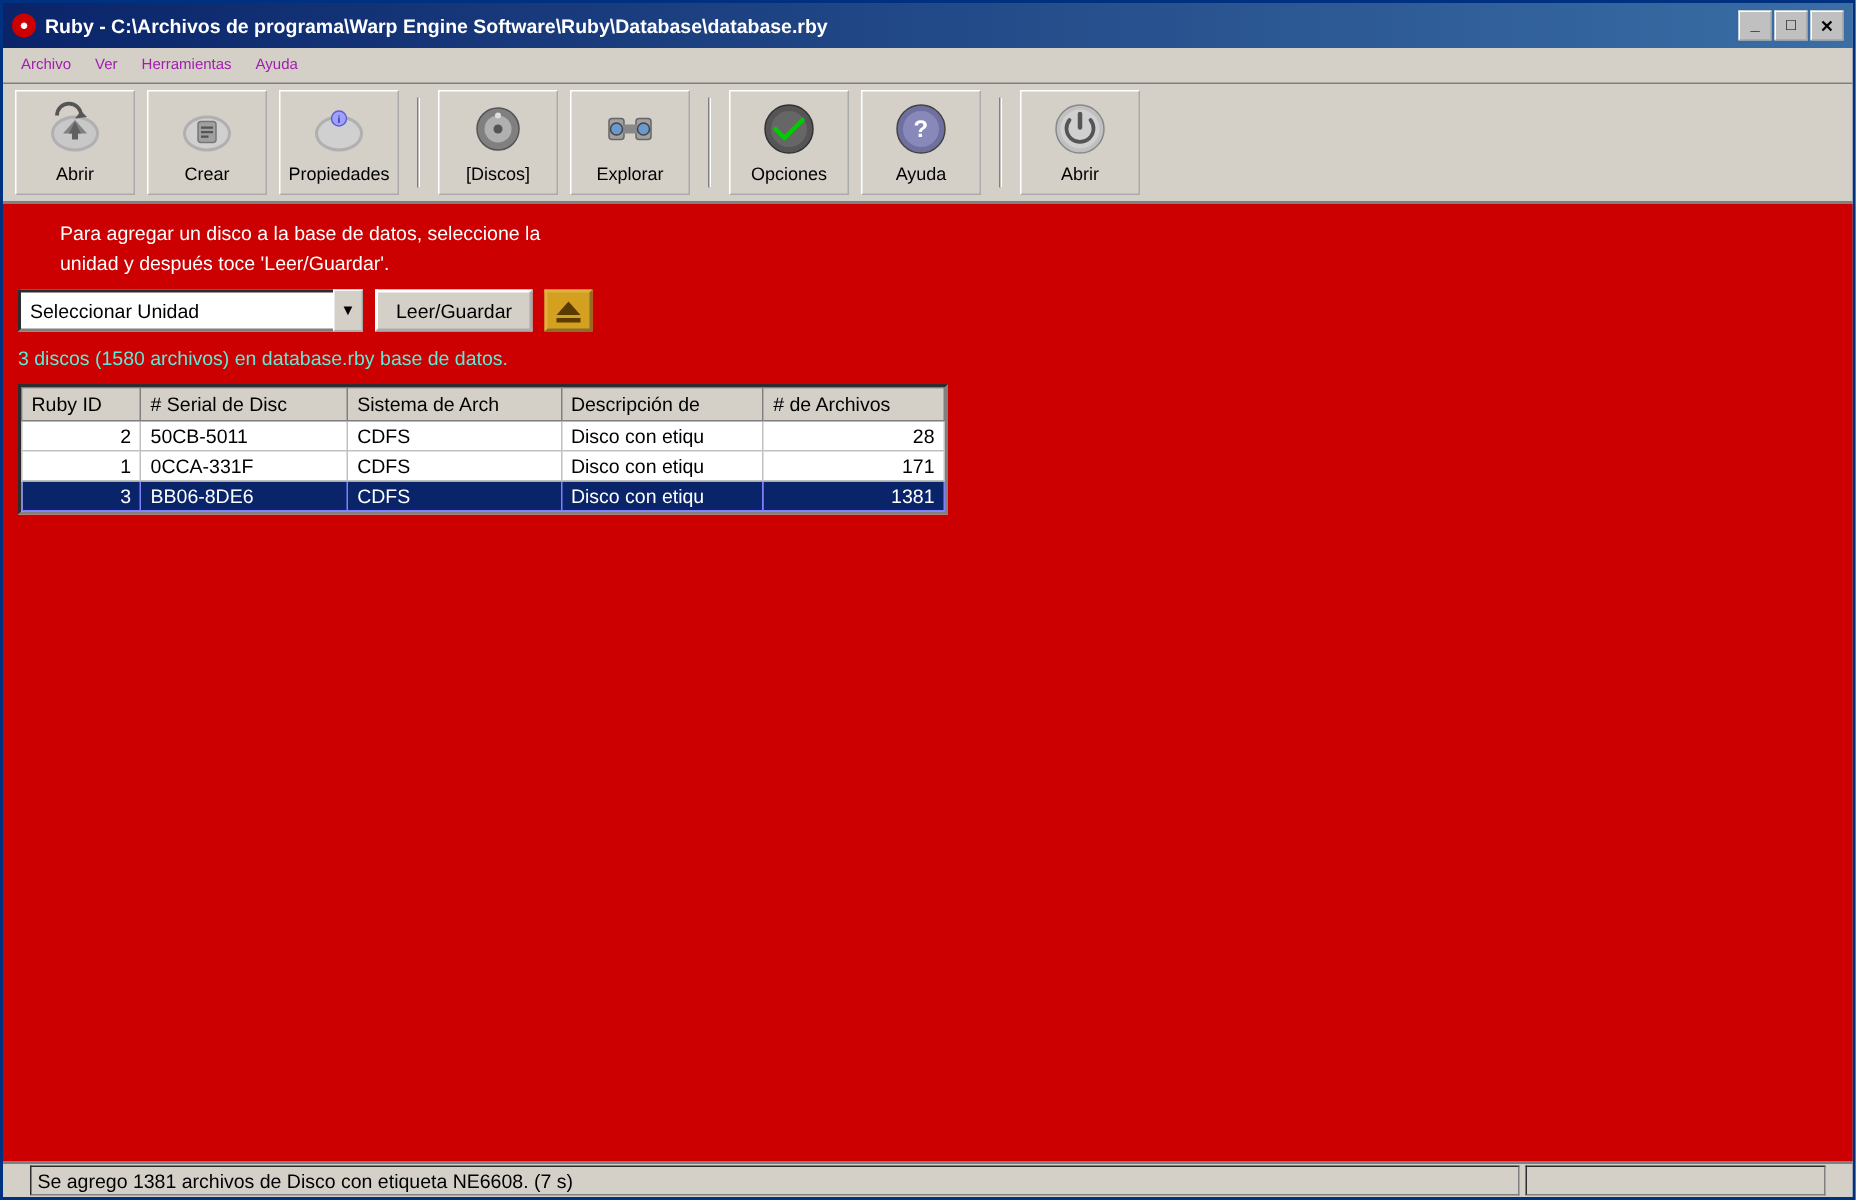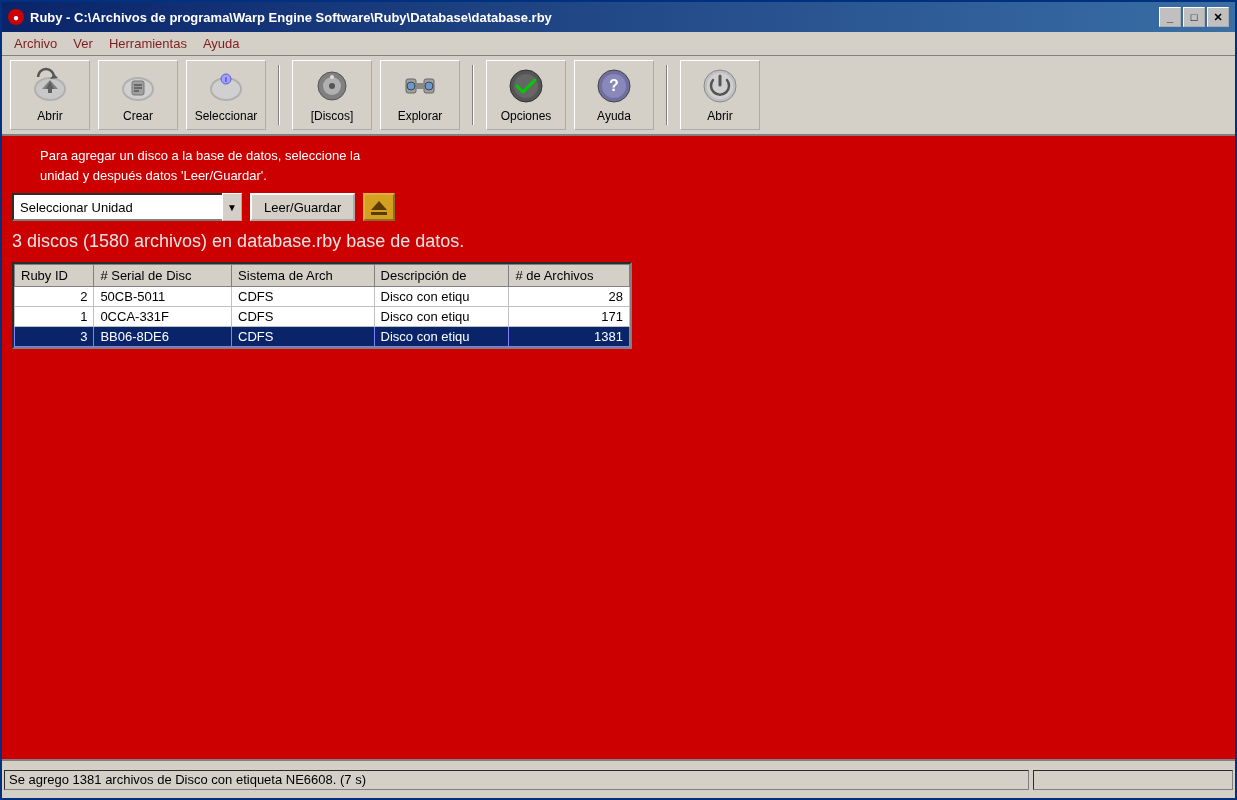--- a/index.html
+++ b/index.html
@@ -87,8 +87,8 @@
     .menu-item {
       padding: 2px 8px;
       cursor: pointer;
-      font-size: 13px;
-      color: #7f1d1d;
+      font-size: 10px;
+      color: #a21caf;
     }
 
     

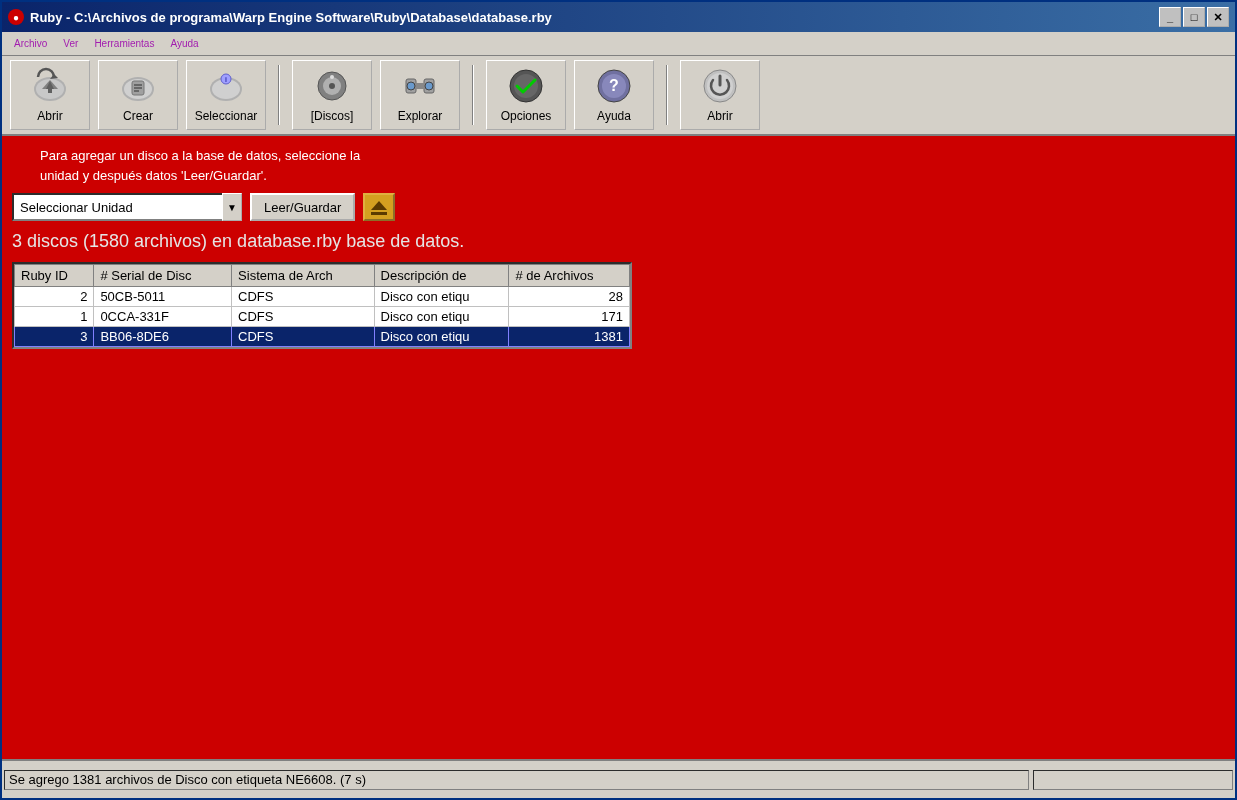--- a/index.html
+++ b/index.html
@@ -351,7 +351,7 @@
         <circle cx="20" cy="12" r="5" fill="#a0a0ff" stroke="#6060cc" stroke-width="1"></circle>
         <text x="19" y="15" font-size="7" fill="#3333aa" font-weight="bold">i</text>
       </svg>
-      <span>Seleccionar</span>
+      <span>Propiedades</span>
     </div>
 
     <div class="toolbar-separator"></div>

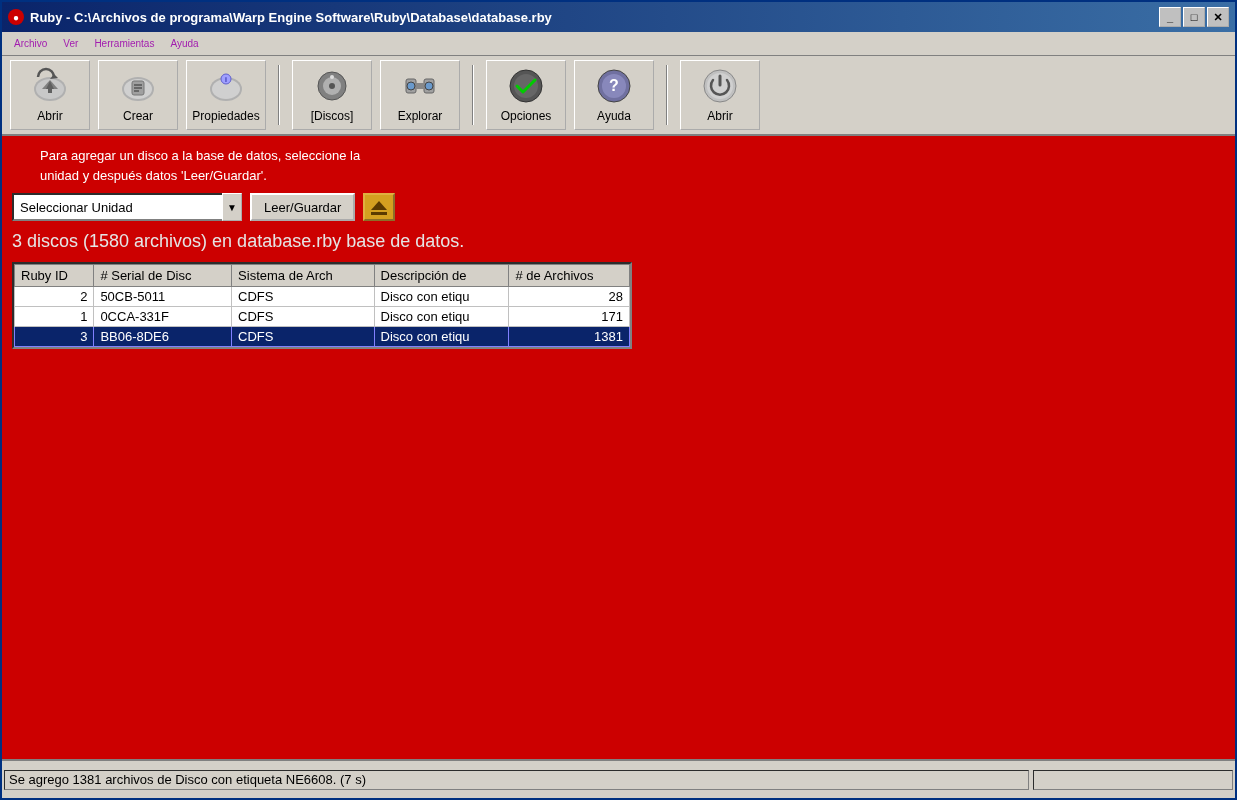--- a/index.html
+++ b/index.html
@@ -419,7 +419,7 @@
 
     <div class="instruction-text">
       <span>Para agregar un disco a la base de datos, seleccione la</span><br>
-      <span>unidad y después datos 'Leer/Guardar'.</span>
+      <span>unidad y después toce 'Leer/Guardar'.</span>
     </div>
 
     <div class="controls-row">

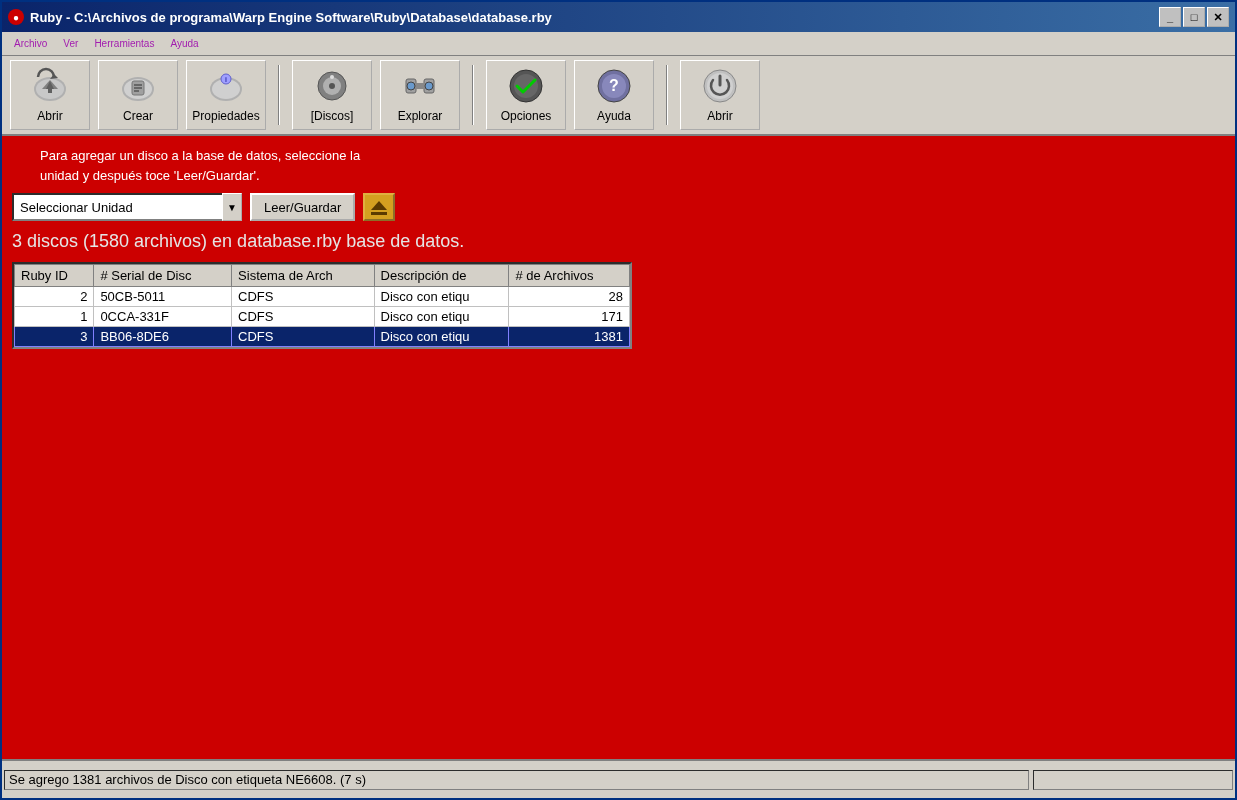--- a/index.html
+++ b/index.html
@@ -206,8 +206,8 @@
     }
 
     .status-text {
-      color: #e5e5e5;
-      font-size: 18px;
+      color: #5eead4;
+      font-size: 13px;
       margin-bottom: 10px;
     }
 

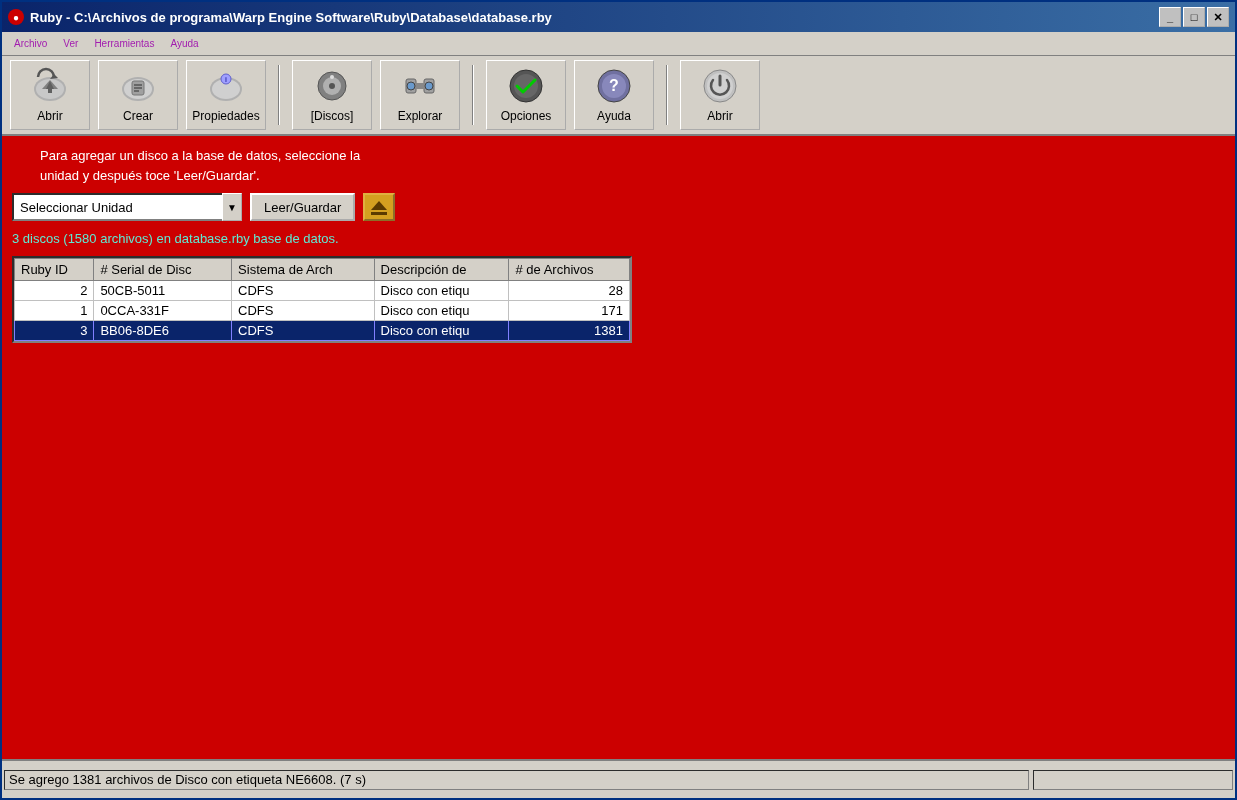--- a/index.html
+++ b/index.html
@@ -264,12 +264,12 @@
 
     
     .status-bar {
-      height: 39px;
+      height: 24px;
       background: #d4d0c8;
       border-top: 2px solid #808080;
       display: flex;
       align-items: center;
-      padding: 0 2px;
+      padding: 0 18px;
       font-size: 13px;
       flex-shrink: 0;
     }

